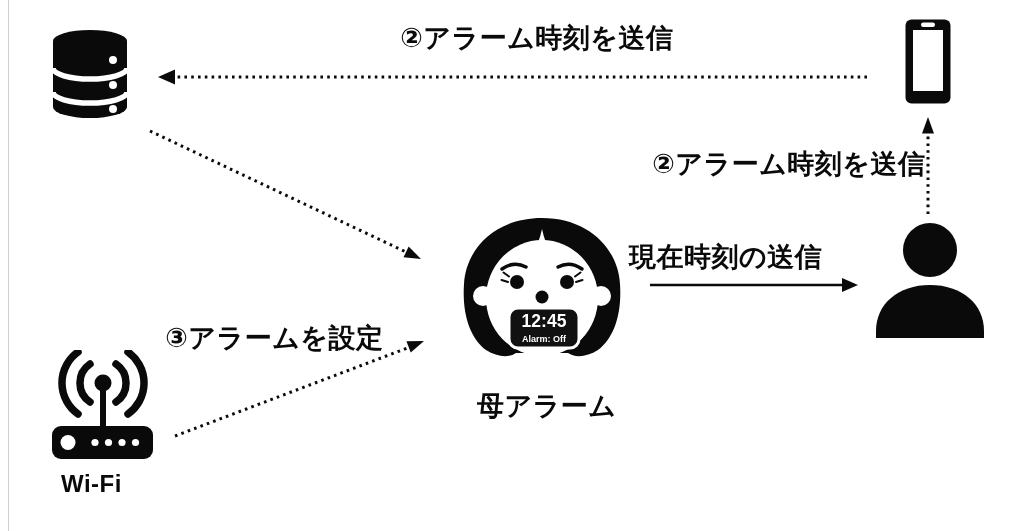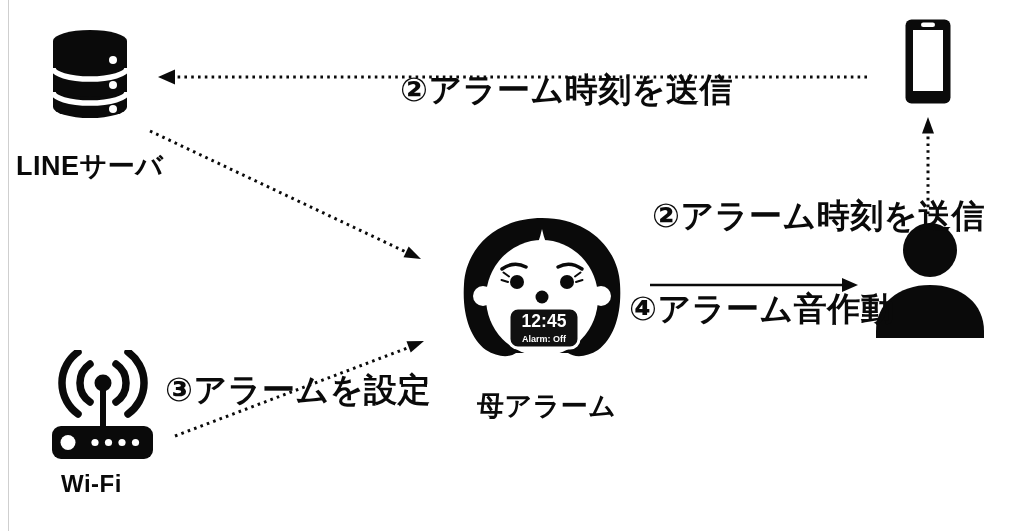--- a/index.html
+++ b/index.html
@@ -13,7 +13,7 @@
     letter-spacing:0.5px;
   }
   .node-lbl{font-size:27px;}
-  .edge-lbl{font-size:33px;margin-top:48px;}
+  .edge-lbl{font-size:27px;}
   .icon{position:absolute;}
   .slide-edge{position:absolute;left:8px;top:0;width:1px;height:531px;background:#cfcfcf;}
 </style>

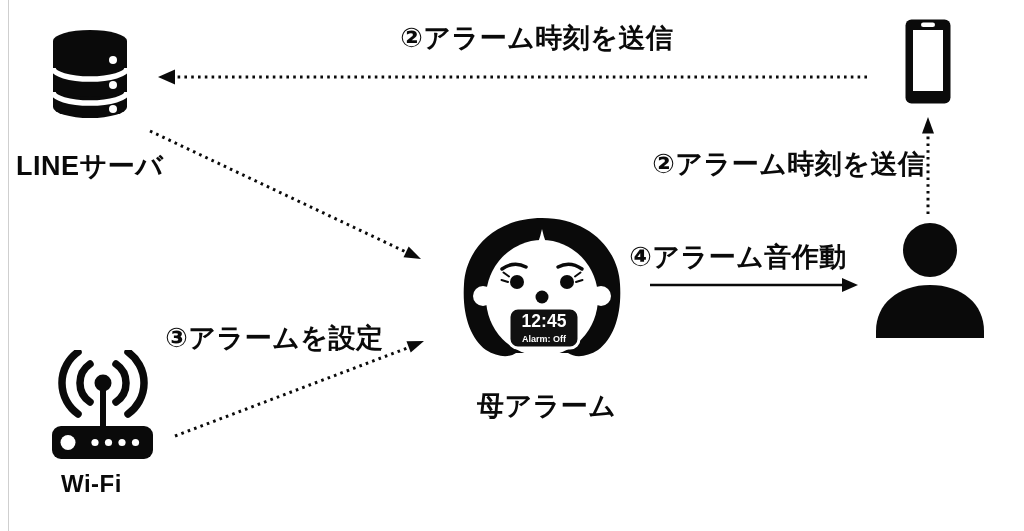--- a/index.html
+++ b/index.html
@@ -62,7 +62,6 @@
     <circle cx="62" cy="59" r="4" fill="#ffffff"></circle>
     <circle cx="62" cy="83" r="4" fill="#ffffff"></circle>
   </svg>
-  <div class="lbl node-lbl" style="left:16px;top:148px">LINEサーバ</div>
 
   <svg class="icon" style="left:905px;top:19px" width="46" height="85" viewBox="0 0 46 85">
     <rect x="0.5" y="0.5" width="45" height="84" rx="6" fill="#0a0a0a"></rect>

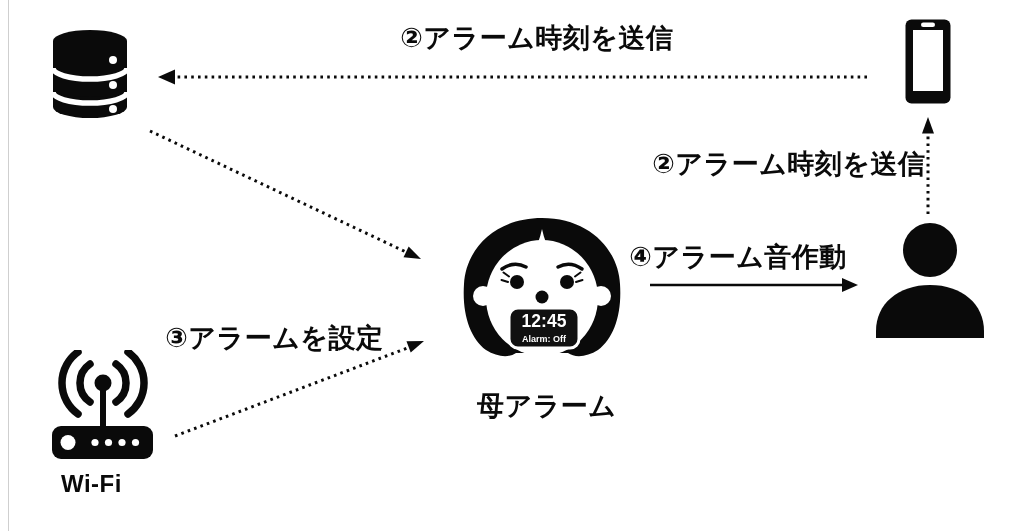--- a/index.html
+++ b/index.html
@@ -114,7 +114,7 @@
 
   <div class="lbl edge-lbl" style="left:400px;top:20px">②アラーム時刻を送信</div>
   <div class="lbl edge-lbl" style="left:652px;top:146px">②アラーム時刻を送信</div>
-  <div class="lbl edge-lbl" style="left:629px;top:239px">④アラーム音作動</div>
+  <div class="lbl edge-lbl" style="left:629px;top:239px">現在時刻の送信</div>
   <div class="lbl edge-lbl" style="left:165px;top:320px">③アラームを設定</div>
 
 </div>

